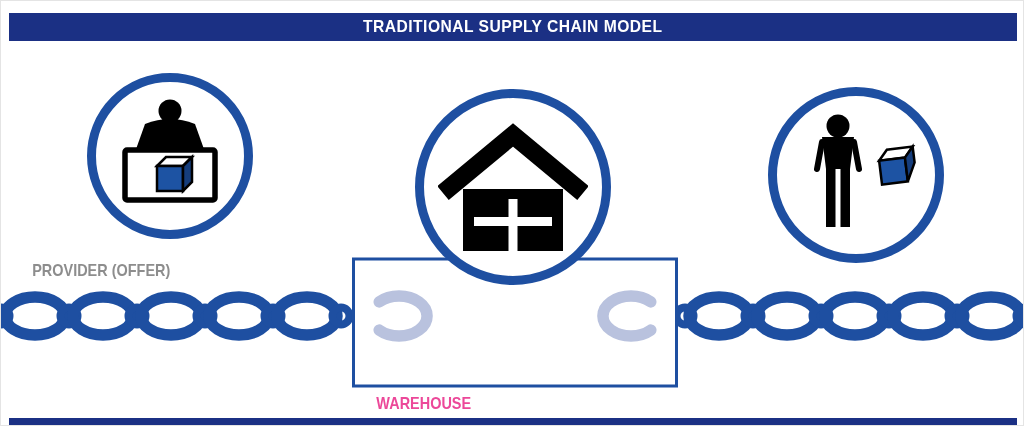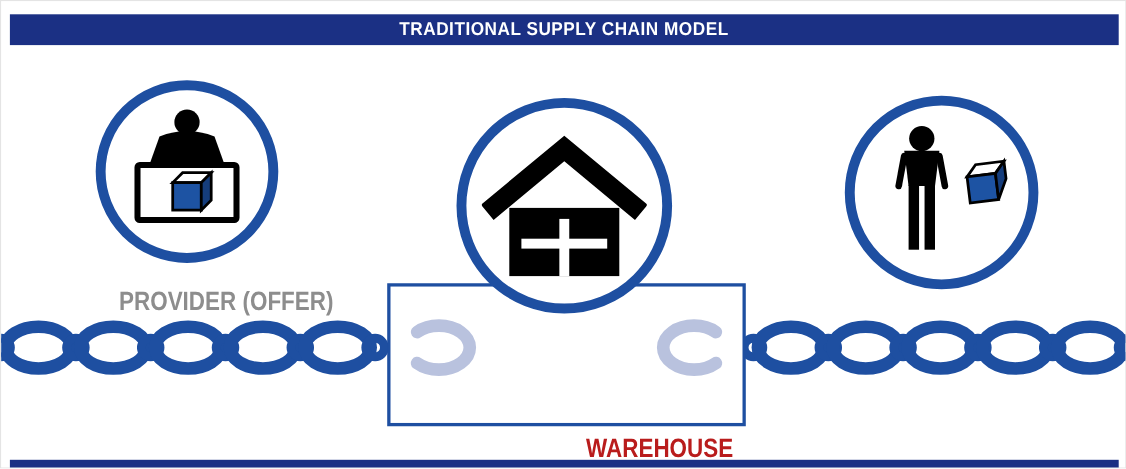--- a/index.html
+++ b/index.html
@@ -24,8 +24,8 @@
   #warehouse-circle{left:414px;top:88px;width:196px;height:196px;}
   #customer-circle{left:767px;top:86px;width:176px;height:176px;}
   .node-label{
-    position:absolute;width:300px;text-align:right;z-index:2;
-    font-weight:bold;font-size:24px;color:#8d8d8d;white-space:nowrap;
+    position:absolute;width:300px;text-align:left;z-index:2;
+    font-weight:bold;font-size:17px;color:#8d8d8d;white-space:nowrap;
   }
   .node-label .inner{display:inline-block;transform:scaleX(.85);}
   #provider-label{left:19px;top:260px;}

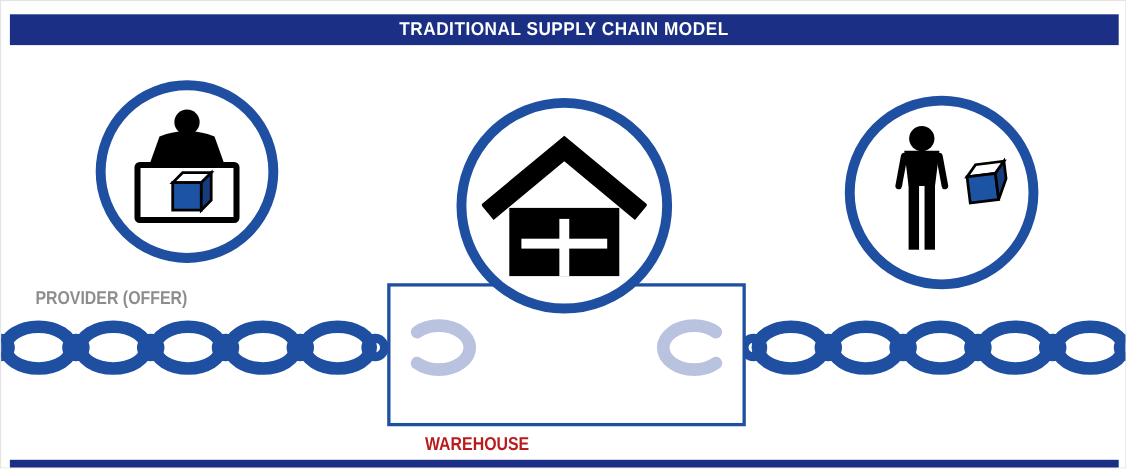--- a/index.html
+++ b/index.html
@@ -30,7 +30,7 @@
   .node-label .inner{display:inline-block;transform:scaleX(.85);}
   #provider-label{left:19px;top:260px;}
   #customer-label{left:707px;top:261px;}
-  #warehouse-label{left:377px;top:393px;color:#b91c1c;}
+  #warehouse-label{left:367px;top:393px;color:#ec4899;}
   #chain-svg{position:absolute;left:0;top:250px;z-index:1;}
 </style>
 </head>

